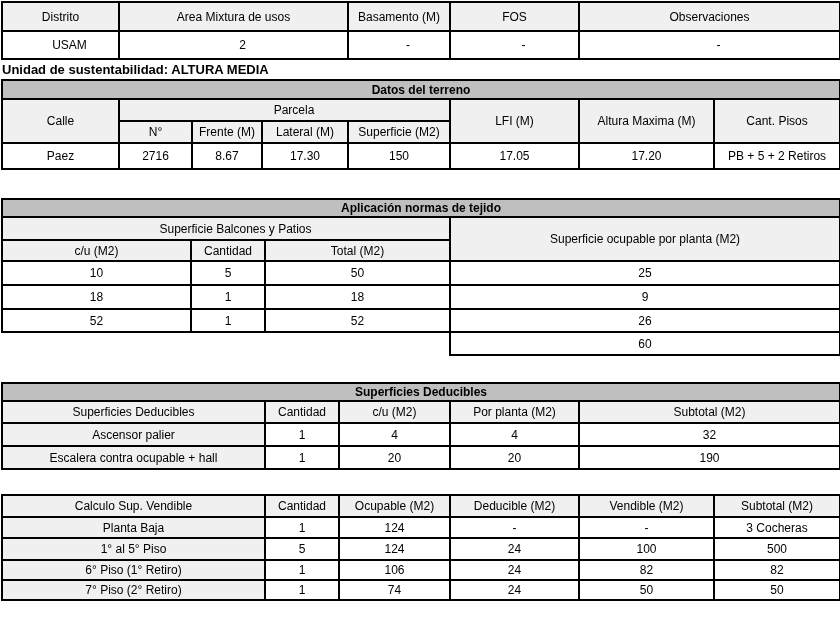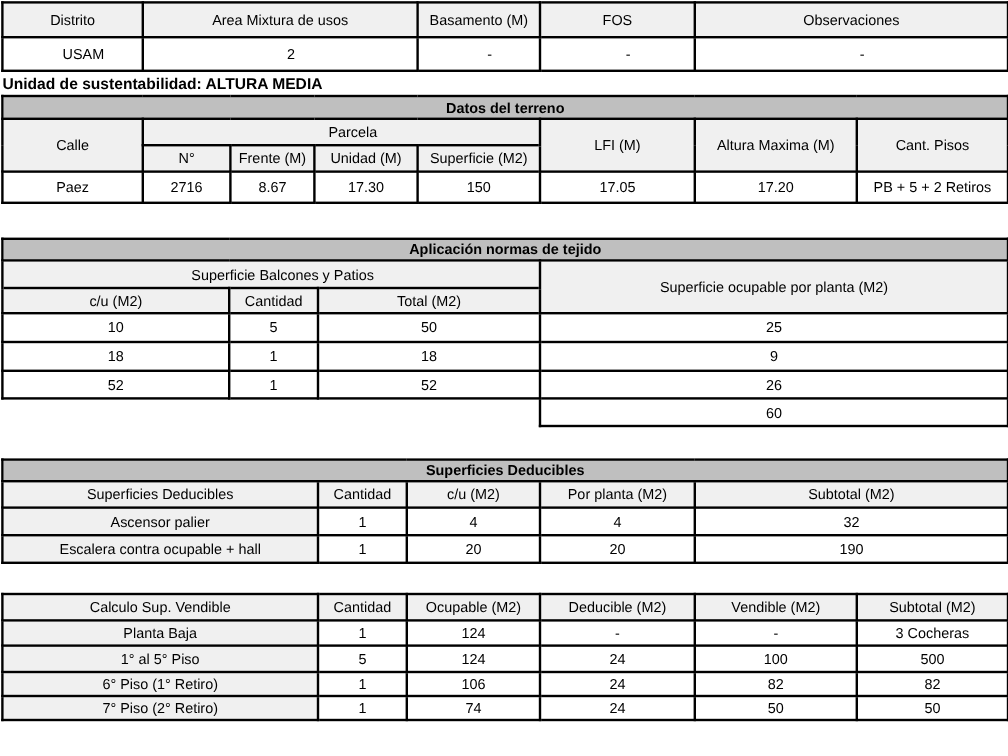--- a/index.html
+++ b/index.html
@@ -115,7 +115,7 @@
   <tr class="h2">
     <td class="hdr">N°</td>
     <td class="hdr">Frente (M)</td>
-    <td class="hdr">Unidad (M)</td>
+    <td class="hdr">Lateral (M)</td>
     <td class="hdr">Superficie (M2)</td>
   </tr>
   <tr class="drow">

